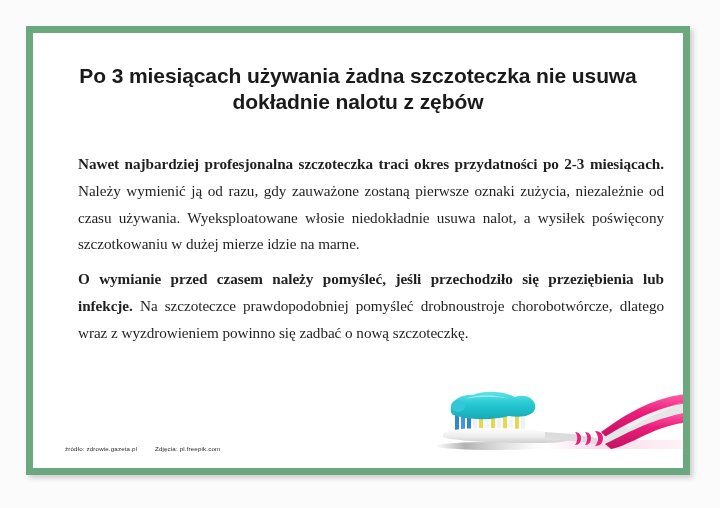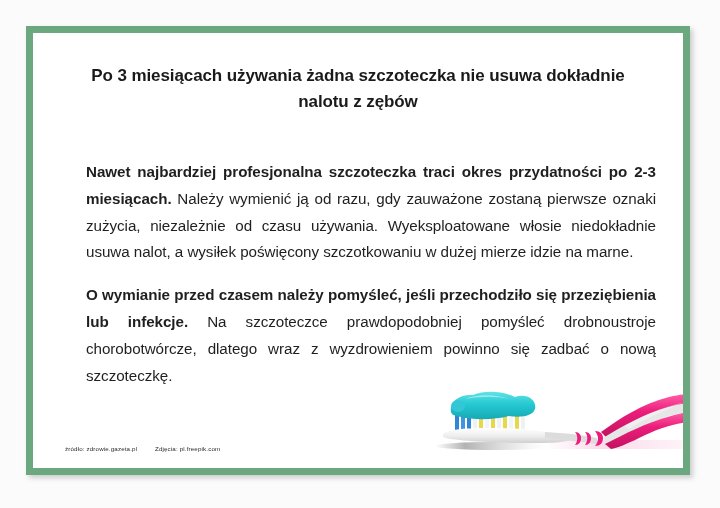--- a/index.html
+++ b/index.html
@@ -42,7 +42,7 @@
     top: 30px;
     width: 574px;
     text-align: center;
-    font-size: 17px;
+    font-size: 21px;
     font-weight: bold;
     line-height: 26px;
     color: #1a1a1a;

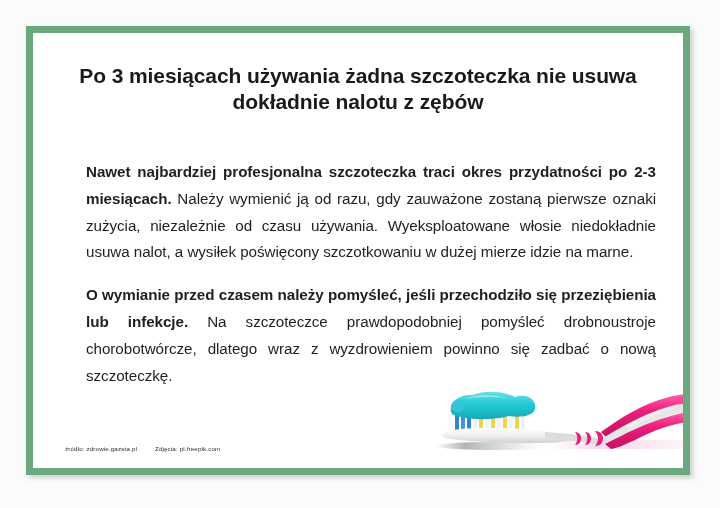--- a/index.html
+++ b/index.html
@@ -62,7 +62,8 @@
     letter-spacing: -0.05px;
   }
   .body-copy p {
-    margin: 16px;
+    margin: 8px;
+    font-family: Liberation Serif, serif;
   }
   .body-copy b {
     font-weight: bold;

